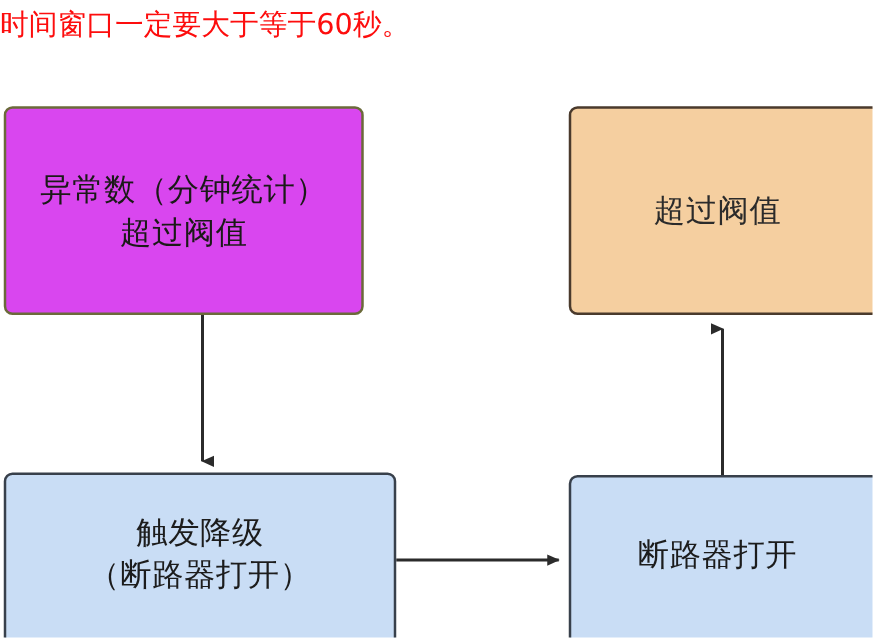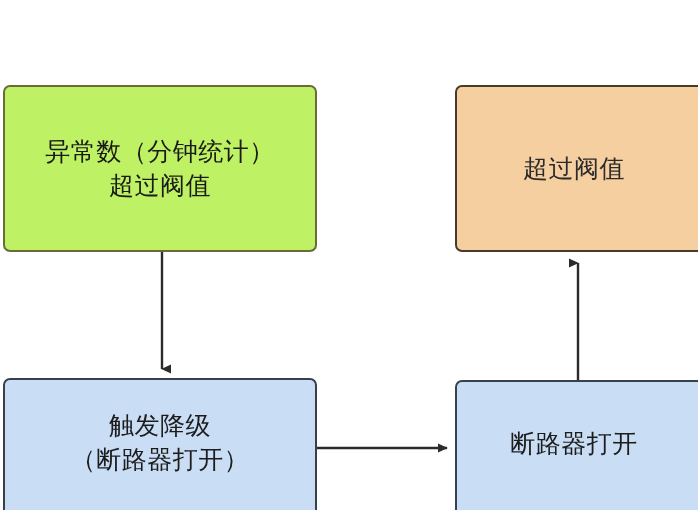--- a/index.html
+++ b/index.html
@@ -119,6 +119,7 @@
 
 <div id="diagram-canvas">
 
+  <div class="header-note">时间窗口一定要大于等于60秒。</div>
 
   <svg id="connectors" viewBox="0 0 698 510" xmlns="http://www.w3.org/2000/svg">
     <defs>

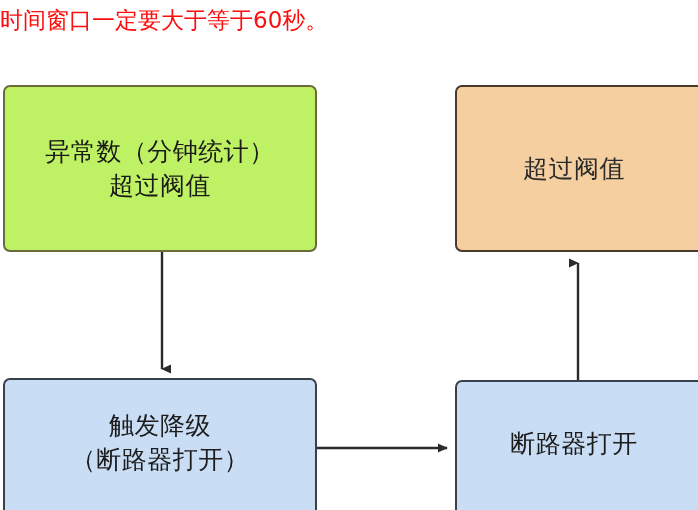--- a/index.html
+++ b/index.html
@@ -58,9 +58,9 @@
   #node-threshold {
     left: 3px;
     top: 85px;
-    width: 314px;
+    width: 288px;
     height: 167px;
-    background: #bef264;
+    background: #d946ef;
     border: 2.5px solid #6b6a3a;
   }
   #node-threshold .node-label { color: #1a1a17; }

